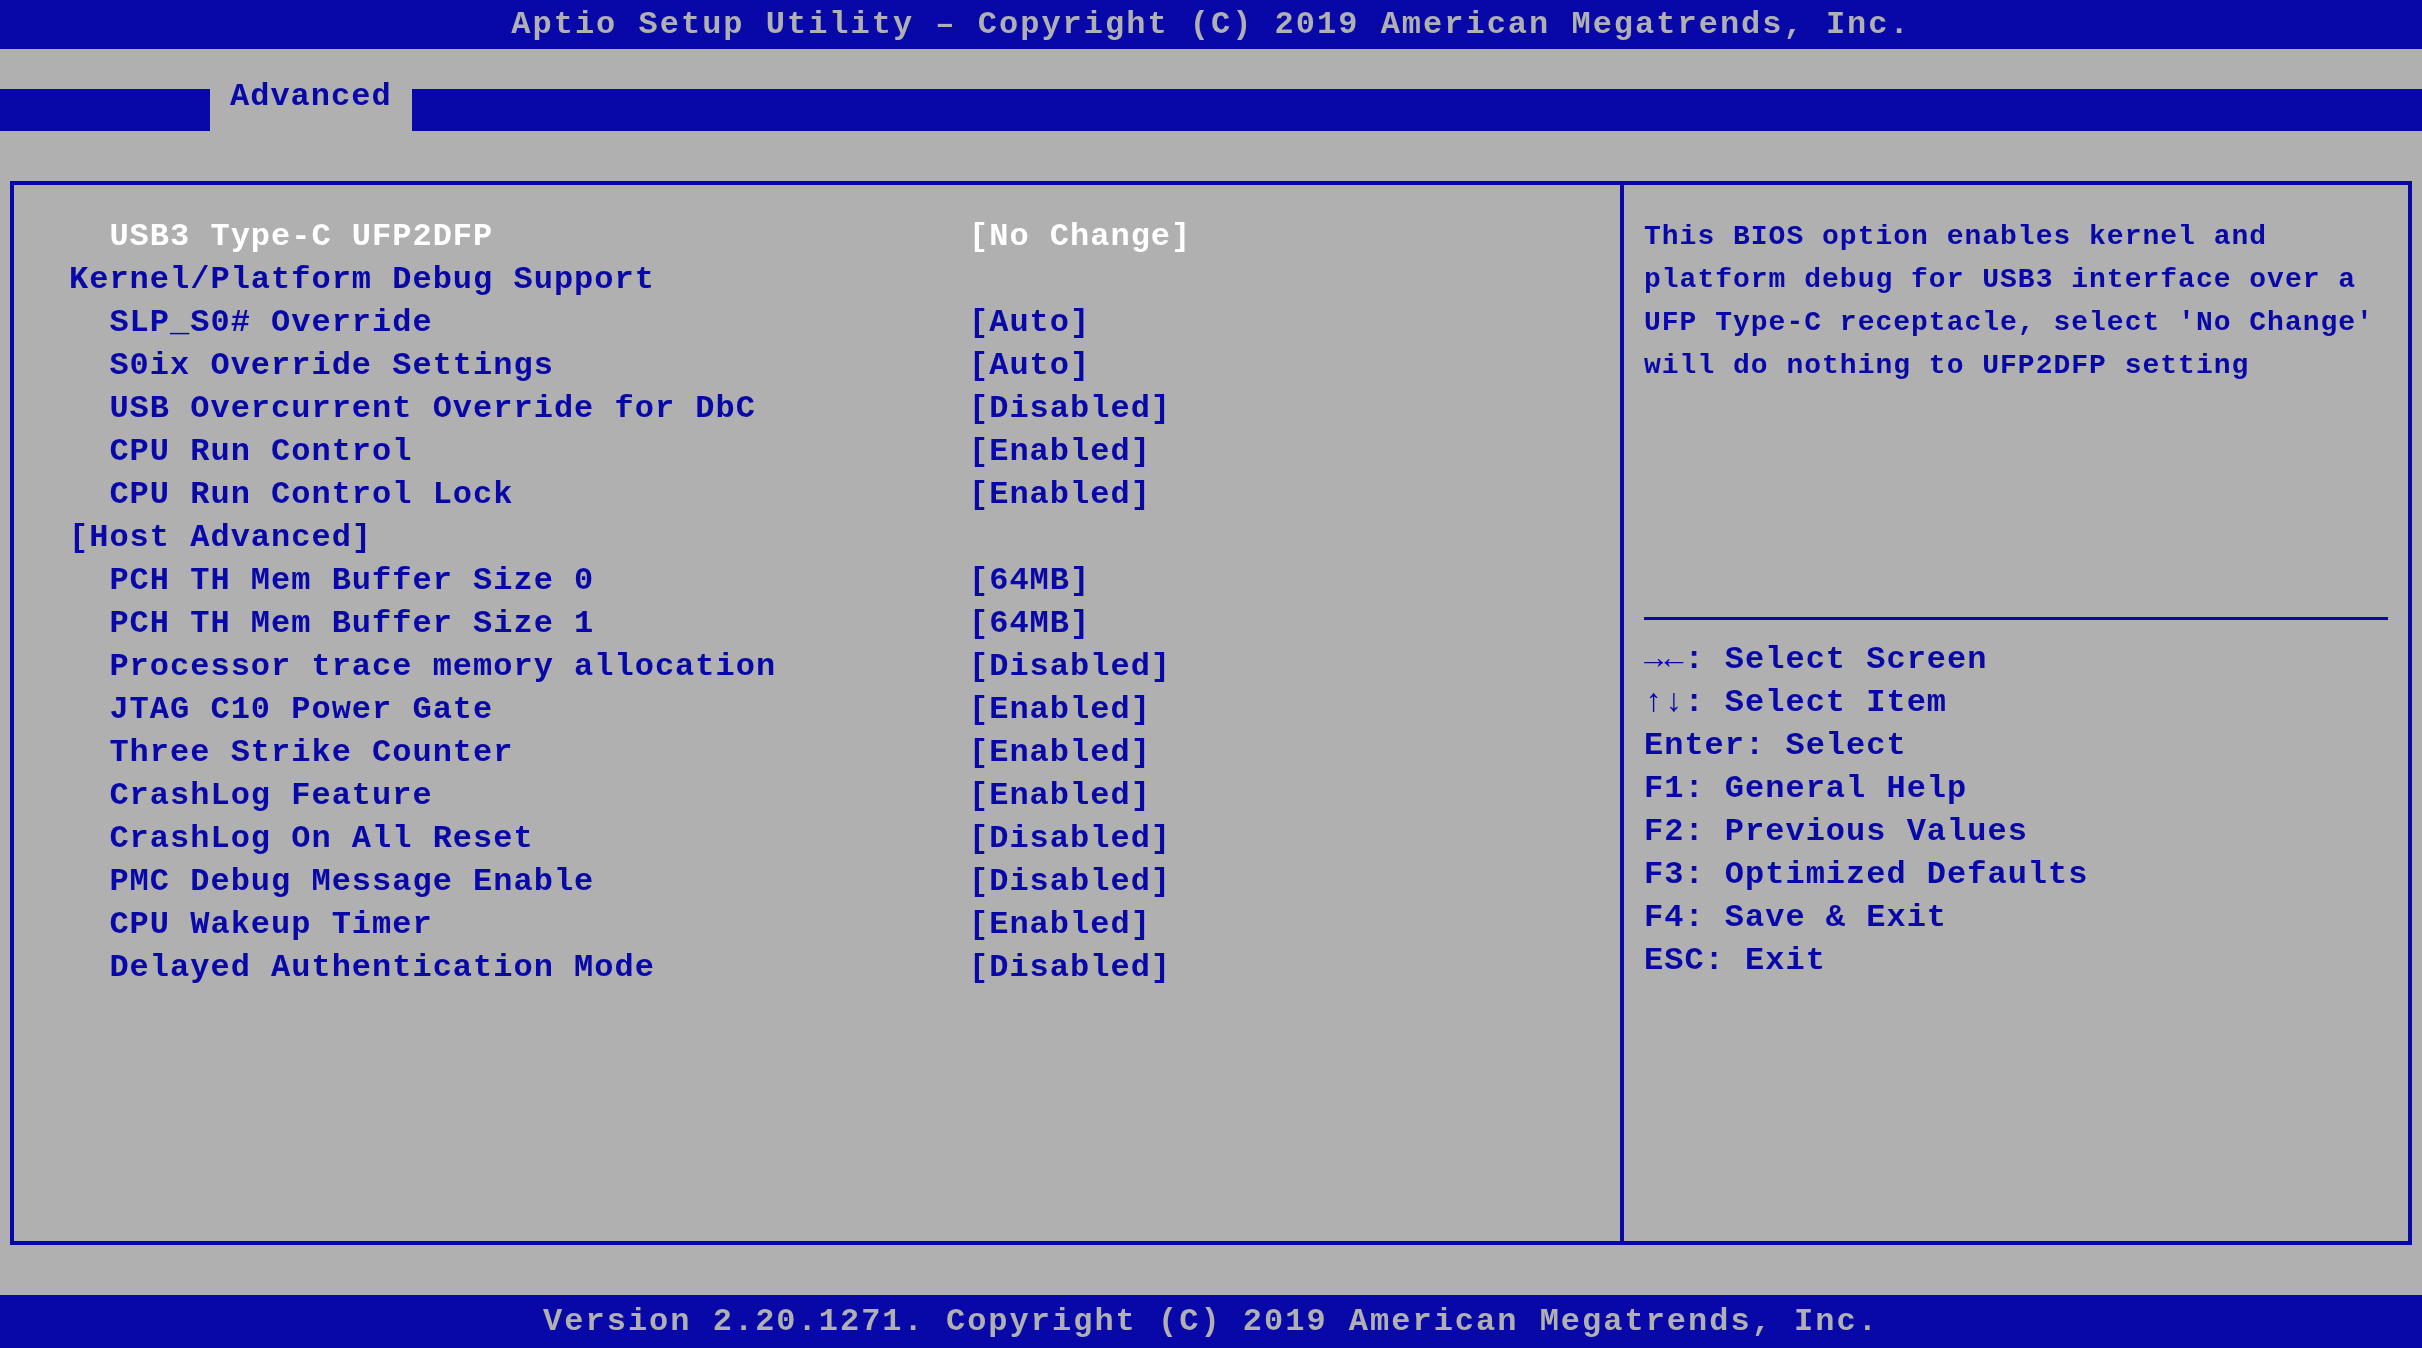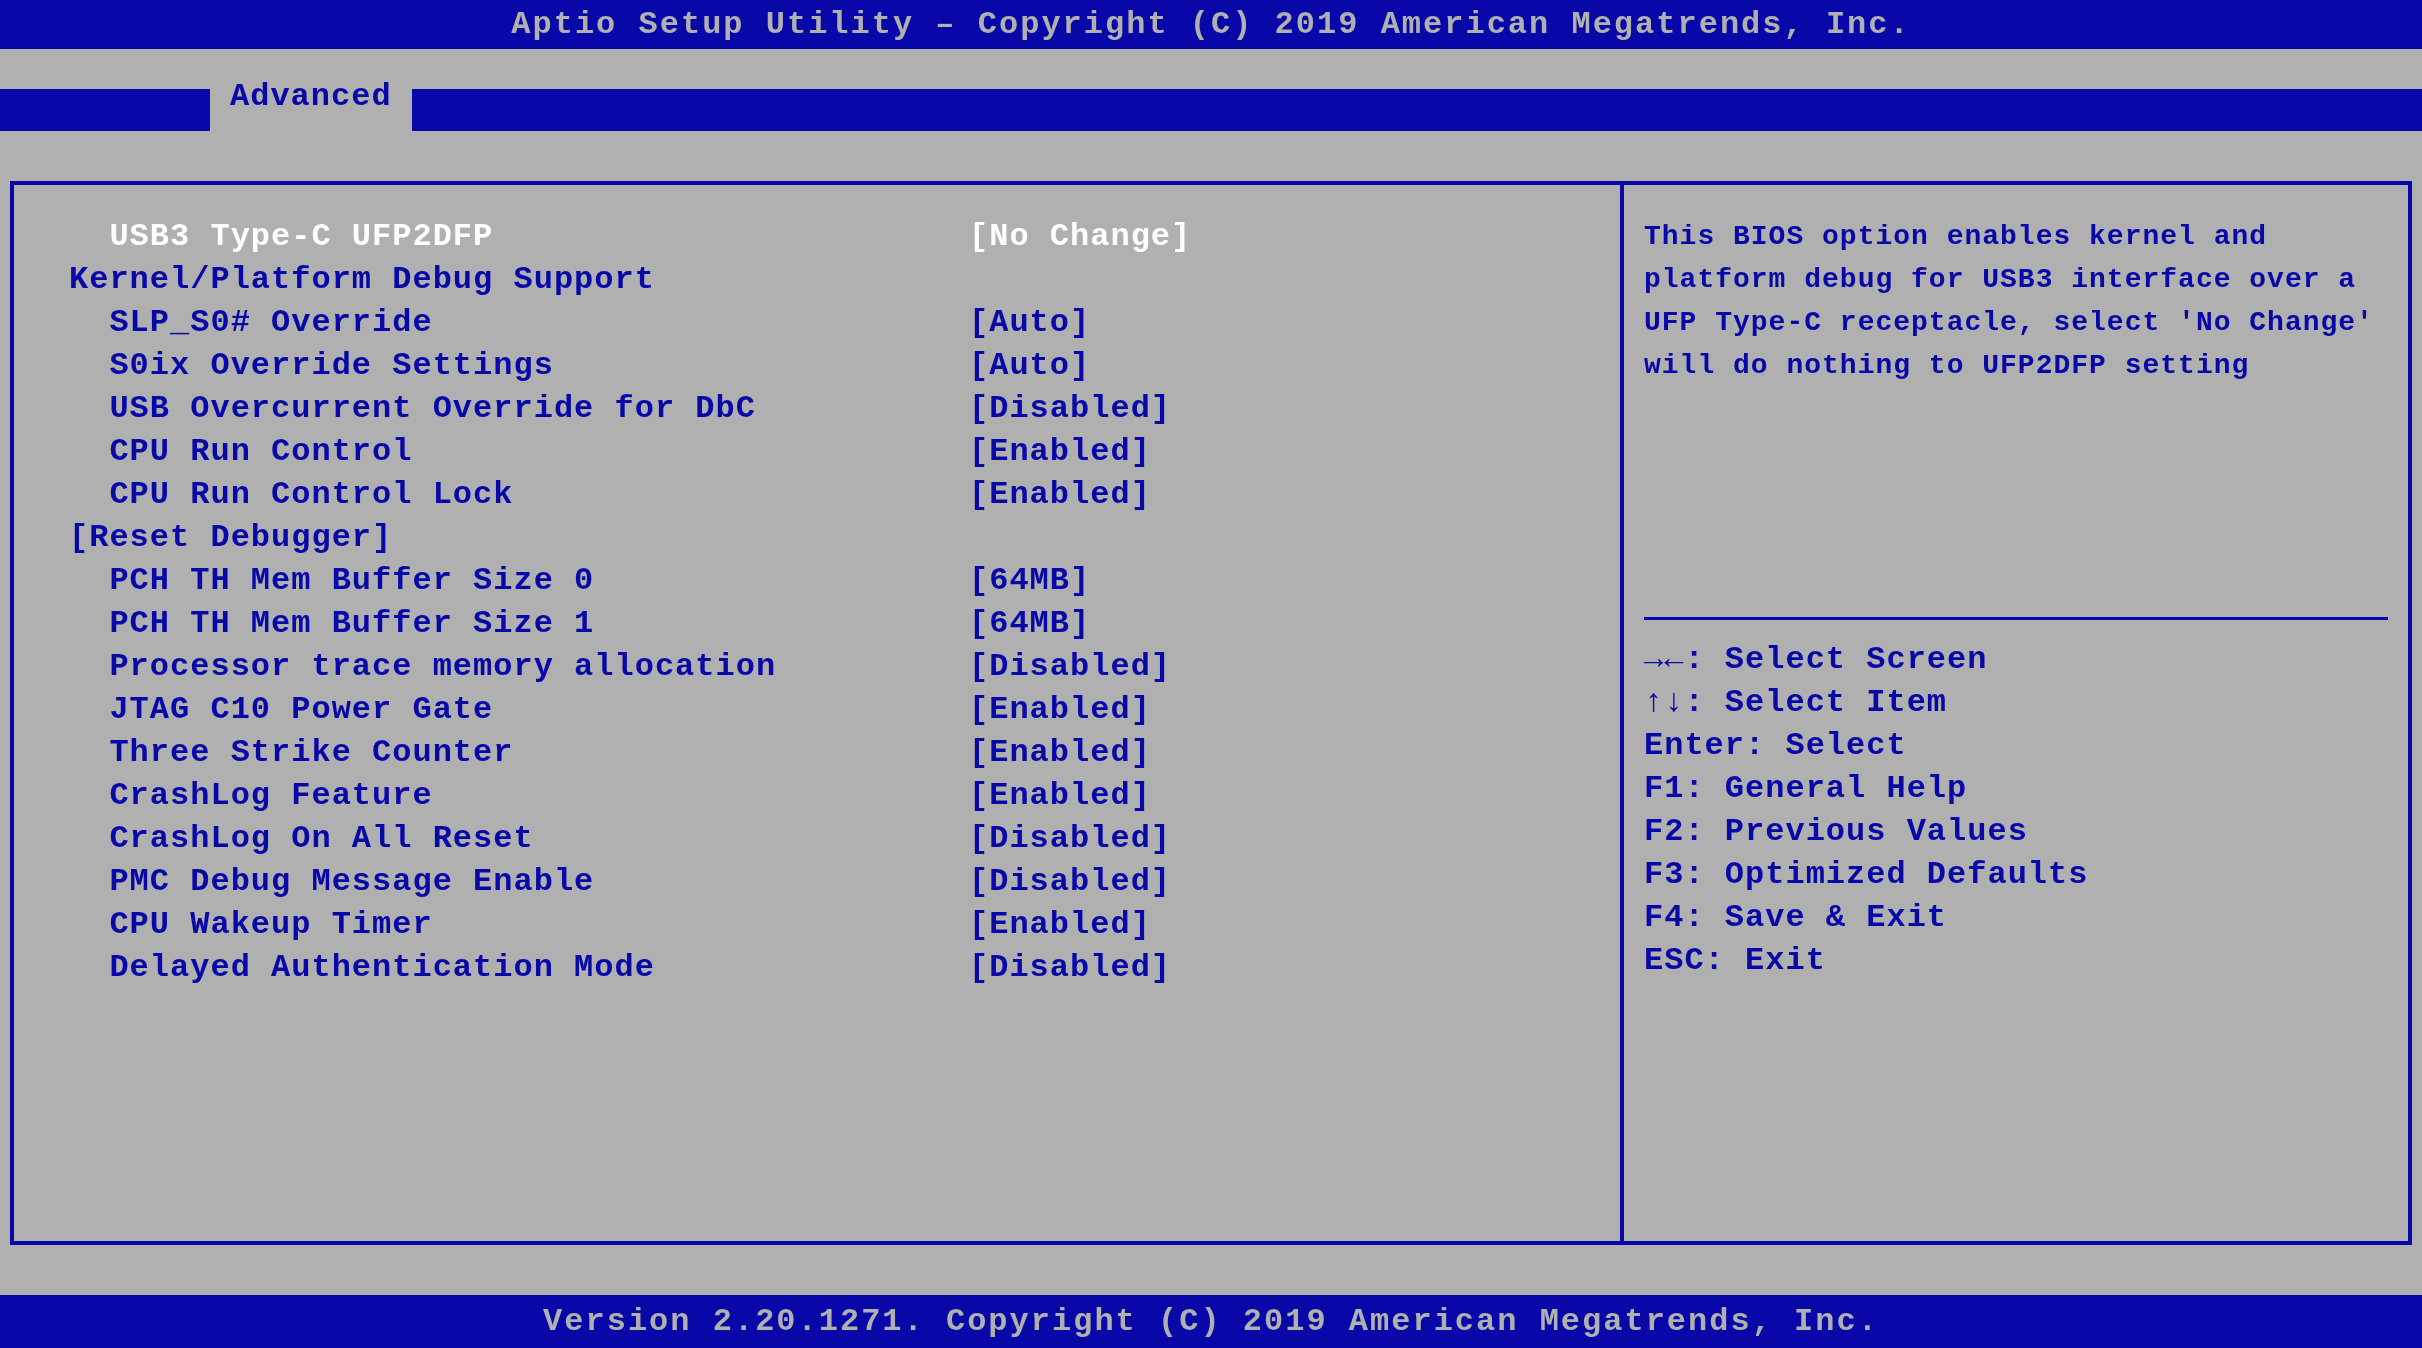--- a/index.html
+++ b/index.html
@@ -161,7 +161,7 @@
           <div class="setting-value">[Enabled]</div>
         </div>
         <div class="setting-row">
-          <div class="setting-value">[Reset Debugger]</div>
+          <div class="setting-value">[Host Advanced]</div>
         </div>
         <div class="setting-row">
           <div class="setting-label">  PCH TH Mem Buffer Size 0</div>

